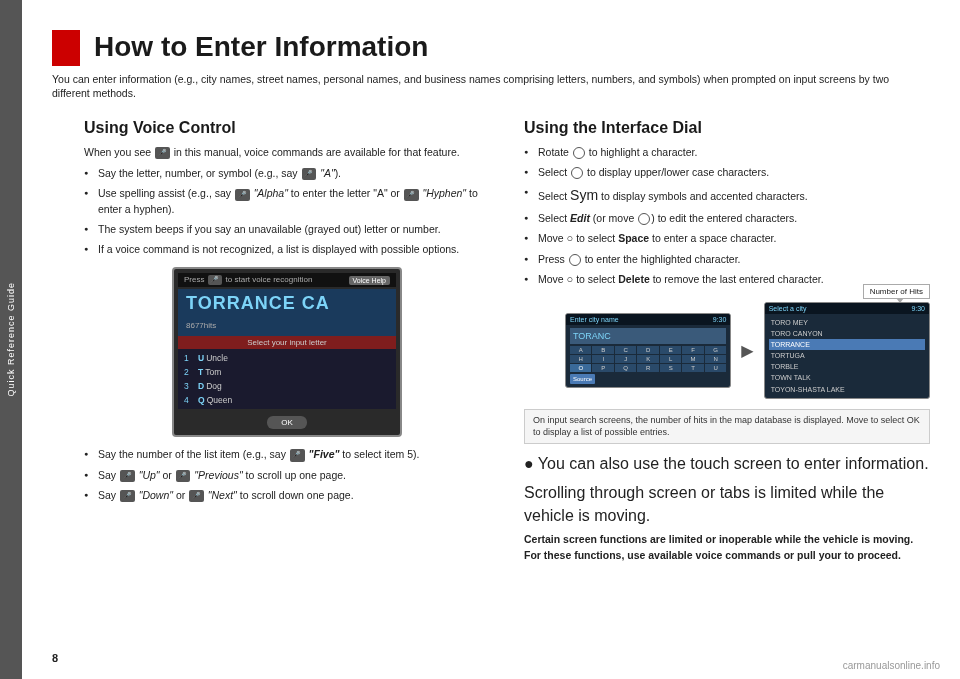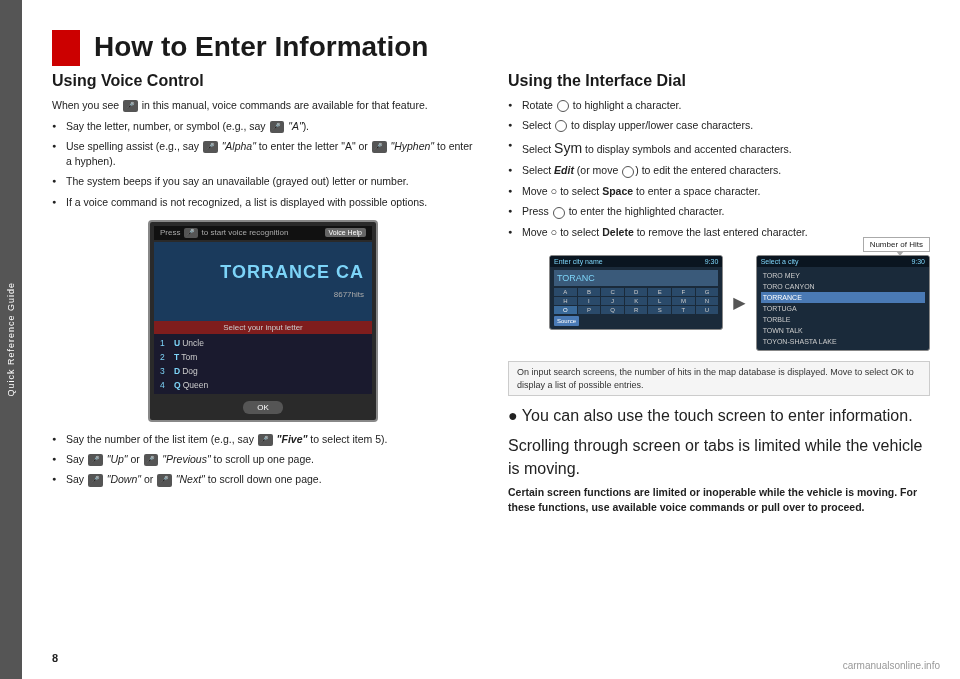--- a/index.html
+++ b/index.html
@@ -406,6 +406,7 @@
   <div class="red-bar"></div>
 
   <h1 class="page-title">How to Enter Information</h1>
+  <p class="intro-text">You can enter information (e.g., city names, street names, personal names, and business names comprising letters, numbers, and symbols) when prompted on input screens by two different methods.</p>
 
   <div class="columns">
 

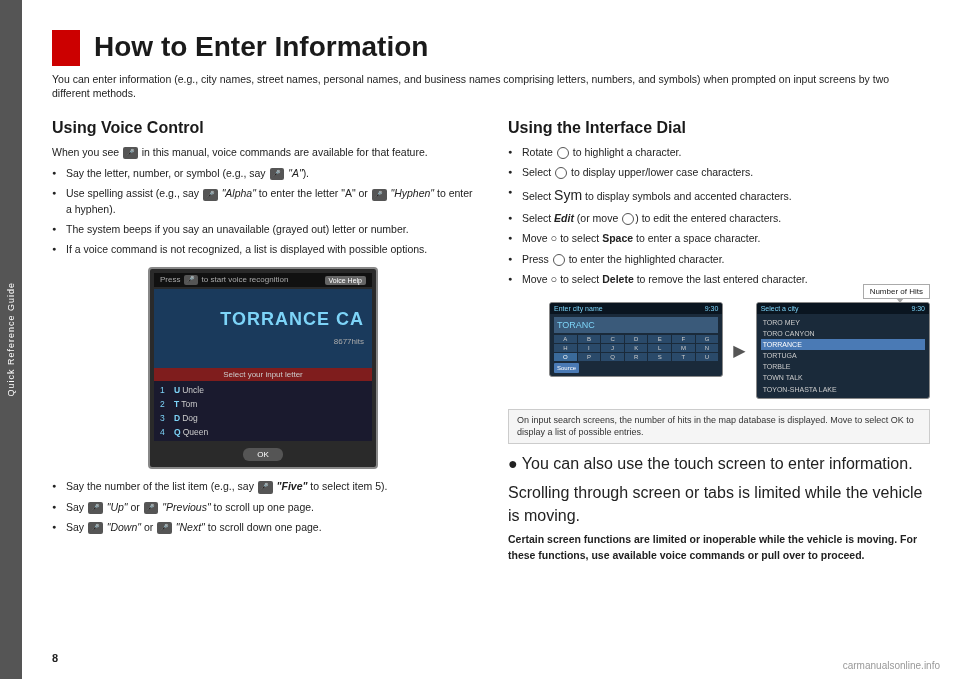--- a/index.html
+++ b/index.html
@@ -69,6 +69,7 @@
       display: flex;
       gap: 34px;
       flex: 1;
+      margin-left: 32px;
     }
 
     .col-left {

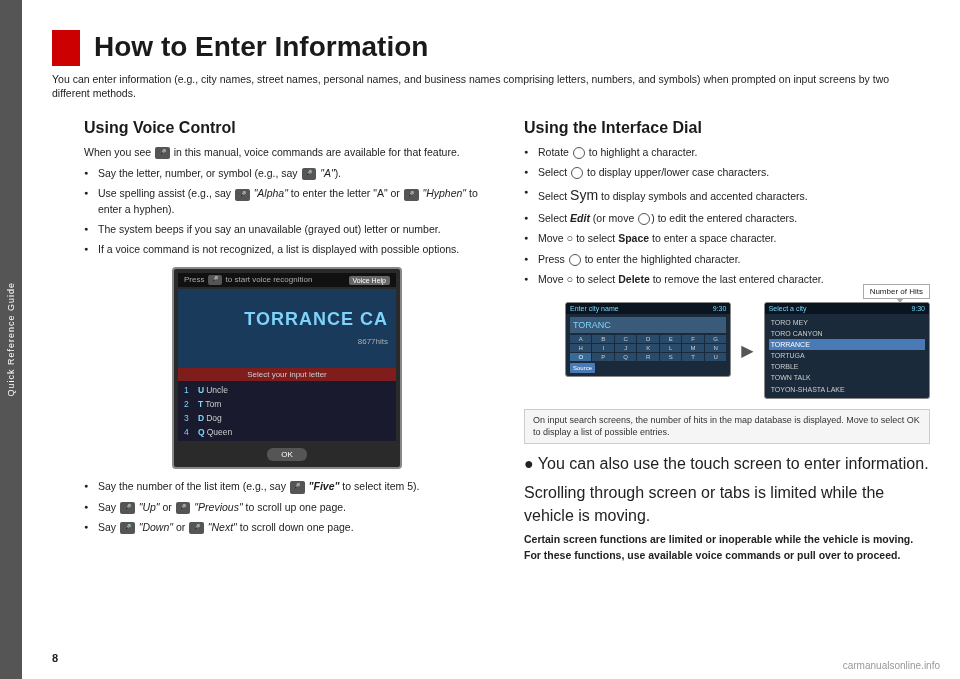--- a/index.html
+++ b/index.html
@@ -166,8 +166,8 @@
 
     .screen-torrance {
       background: #1a3a5c;
-      padding: 20px 8px;
-      text-align: right;
+      padding: 4px 8px;
+      text-align: left;
     }
 
     .torrance-text {

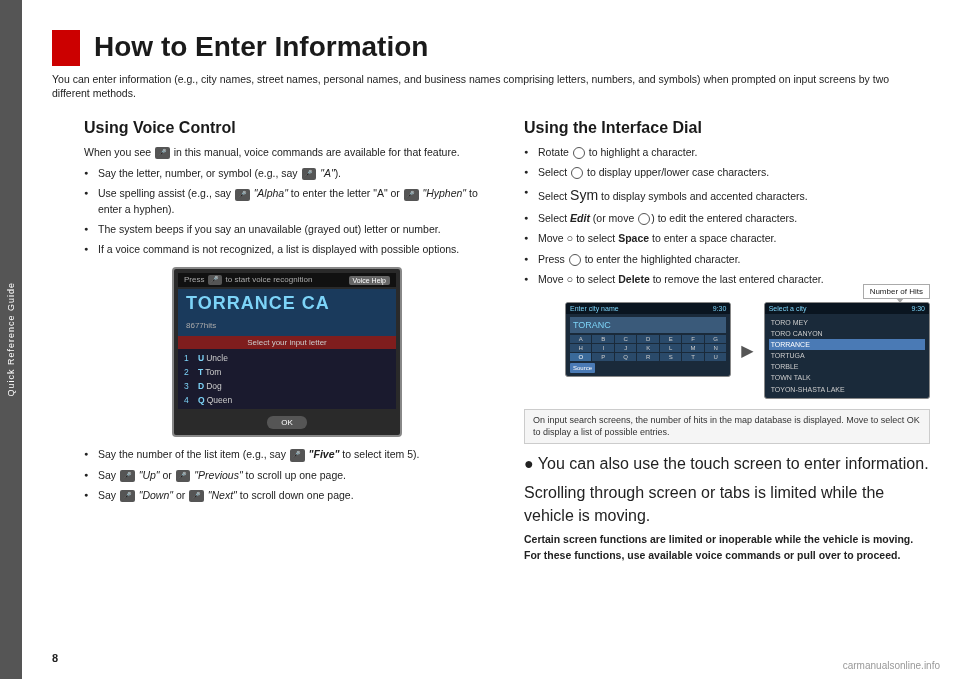--- a/index.html
+++ b/index.html
@@ -244,7 +244,7 @@
       display: flex;
       gap: 6px;
       margin: 10px 0;
-      align-items: flex-start;
+      align-items: center;
       position: relative;
     }
 

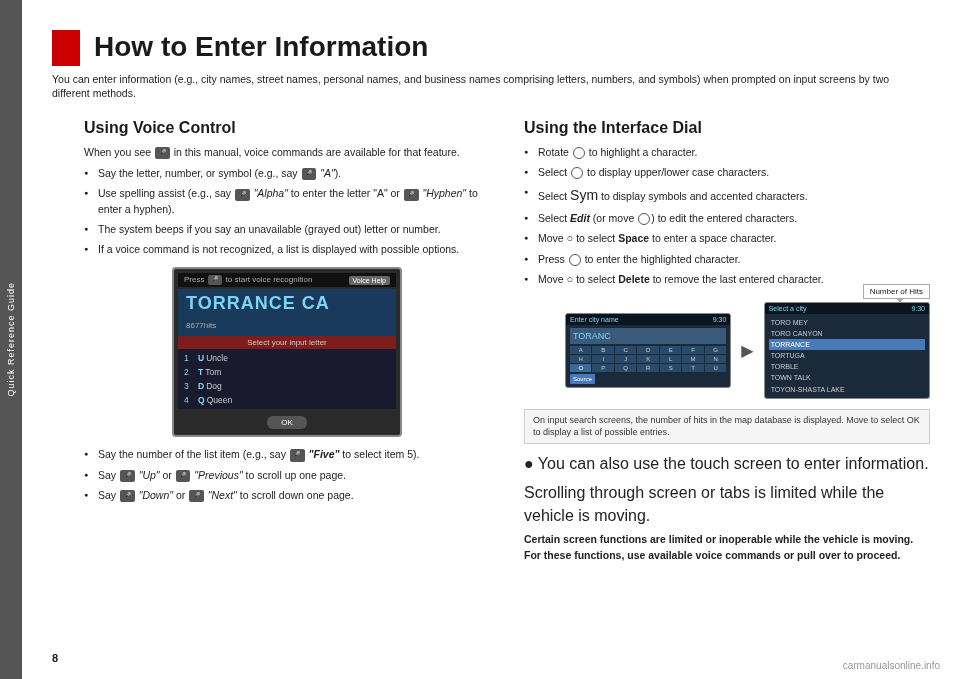--- a/index.html
+++ b/index.html
@@ -553,7 +553,7 @@
 
       <p class="bottom-note" style="margin-top:6px;">Scrolling through screen or tabs is limited while the vehicle is moving.</p>
       <p class="bottom-warning">
-        <span class="bold">Certain screen functions are limited or inoperable while the vehicle is moving. For these functions, use available voice commands or pull over to proceed.</span>
+        <span class="bold">Certain screen functions are limited or inoperable while the vehicle is moving. For these functions, use available voice commands or pull your to proceed.</span>
       </p>
     </div>
   </div>

